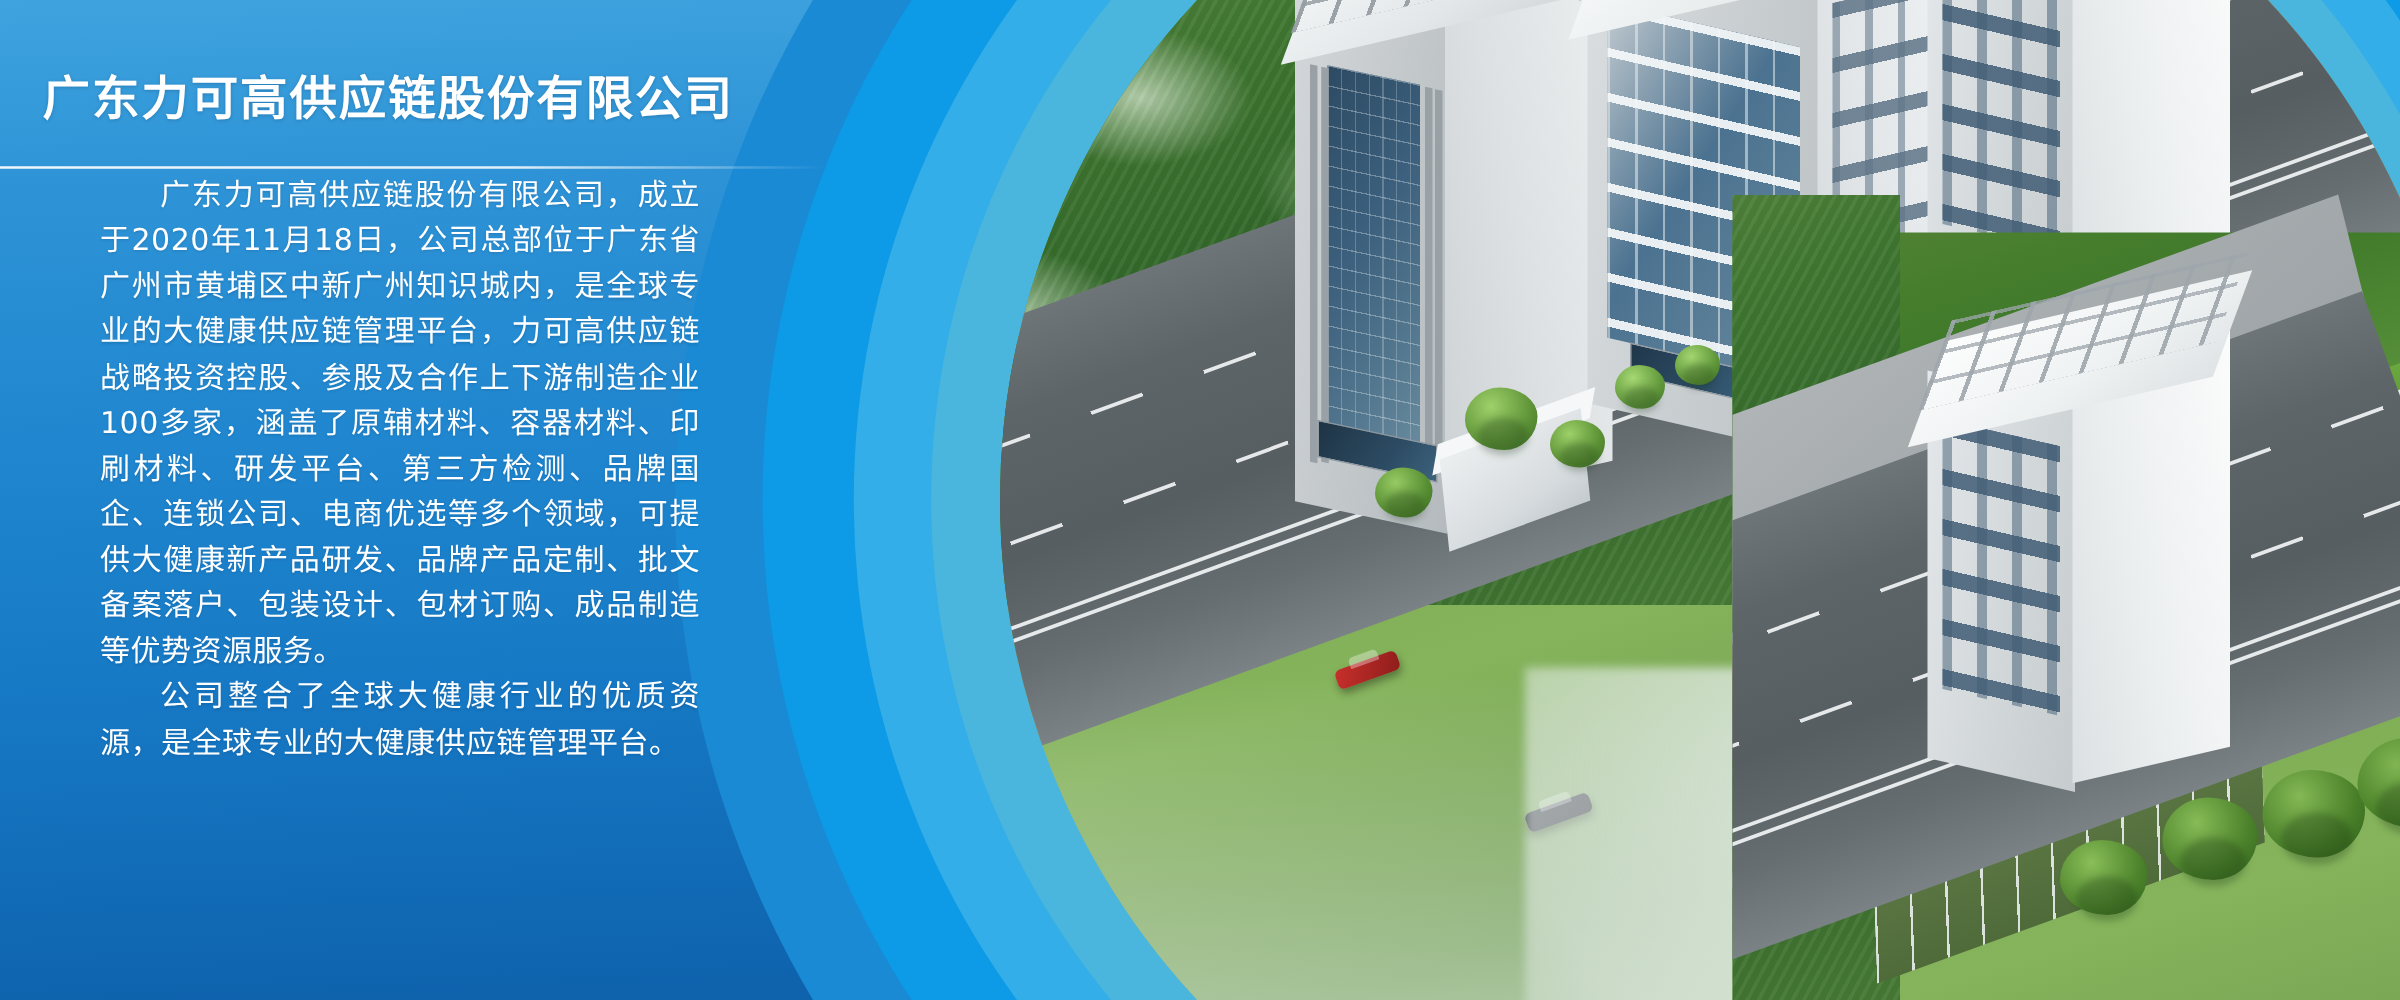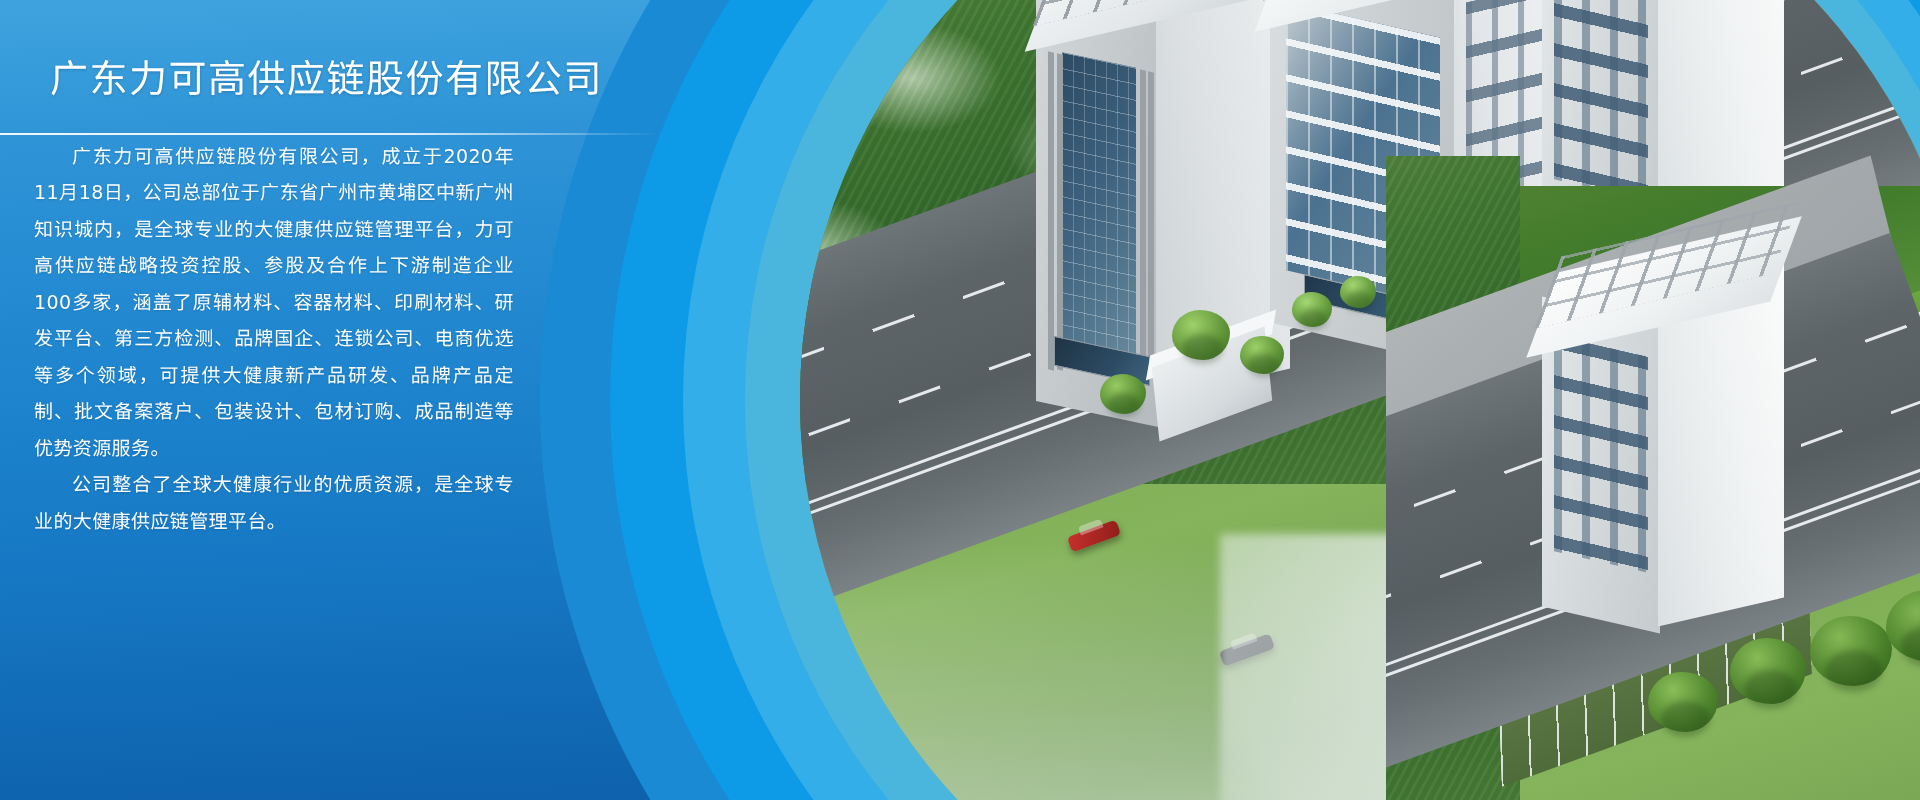--- a/index.html
+++ b/index.html
@@ -417,13 +417,12 @@
   }
   .company-title{
     font-size:38px;
-    font-weight:400;
+    font-weight:700;
     color:#ffffff;
     letter-spacing:1.5px;
     line-height:1.25;
     text-shadow:0 1px 3px rgba(0,40,80,.25);
     white-space:nowrap;
-    margin-left:16px;
   }
   .title-rule{
     position:absolute;

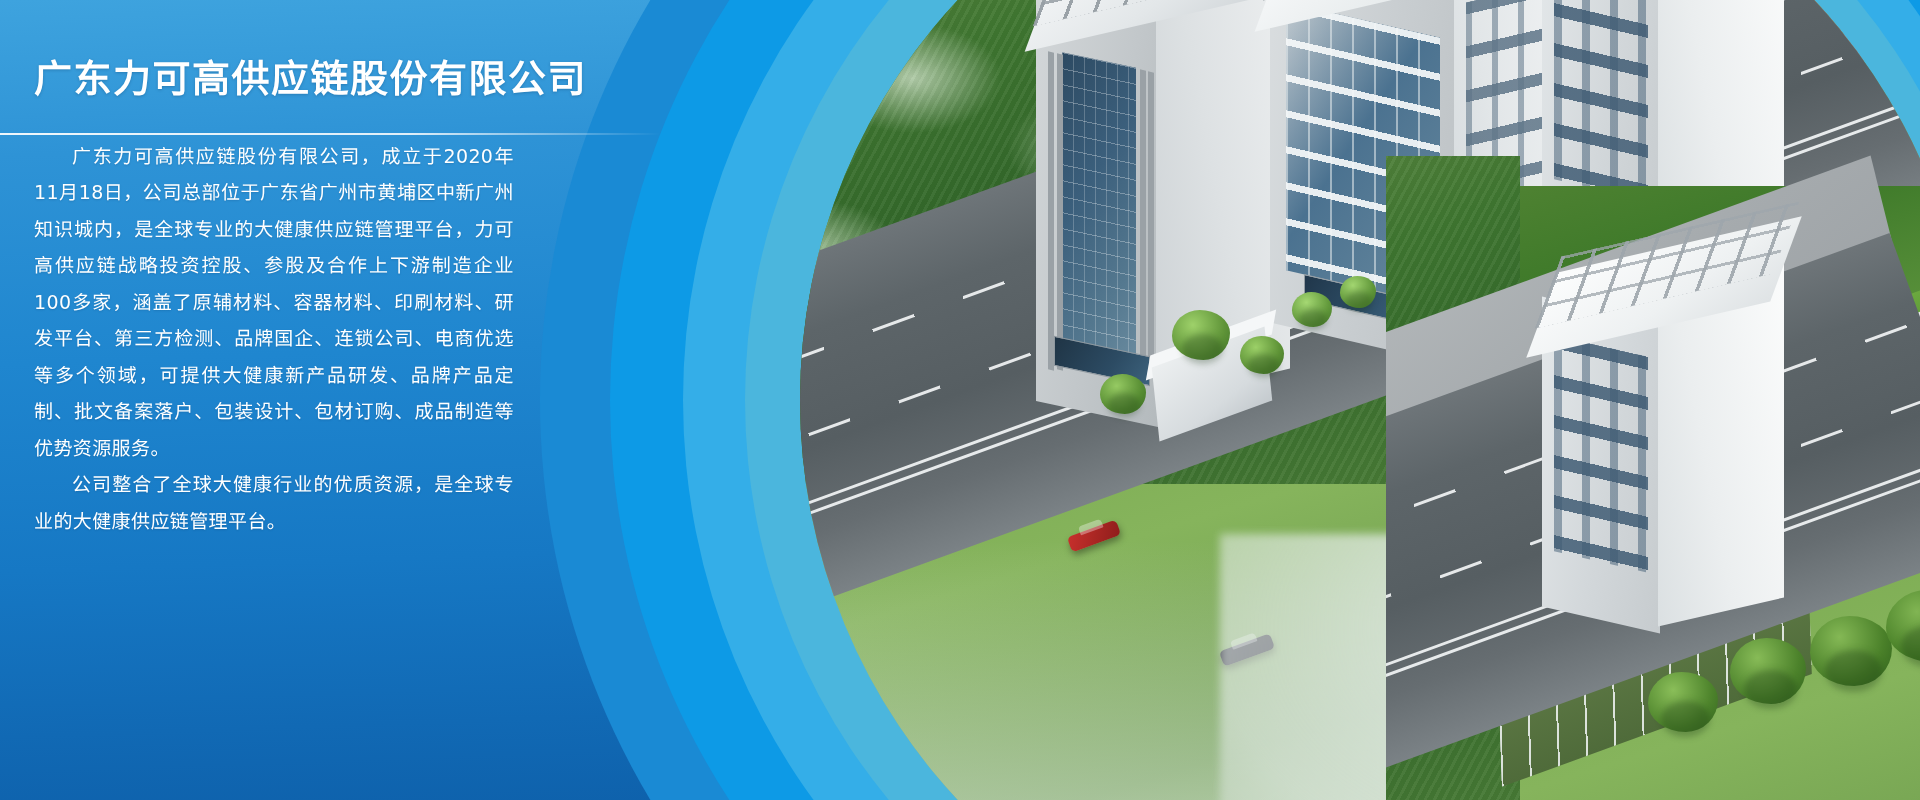--- a/index.html
+++ b/index.html
@@ -433,13 +433,14 @@
   .body-copy{
     margin-top:34px;
     width:480px;
-    font-size:19px;
+    font-size:24px;
     line-height:36.5px;
     color:#ffffff;
     letter-spacing:.4px;
     text-align:justify;
     text-justify:inter-ideograph;
     text-shadow:0 1px 2px rgba(0,40,80,.18);
+    margin-left:46px;
   }
   .body-copy p{ text-indent:2em; margin:0; }
   .body-copy p + p{ margin-top:0; }

